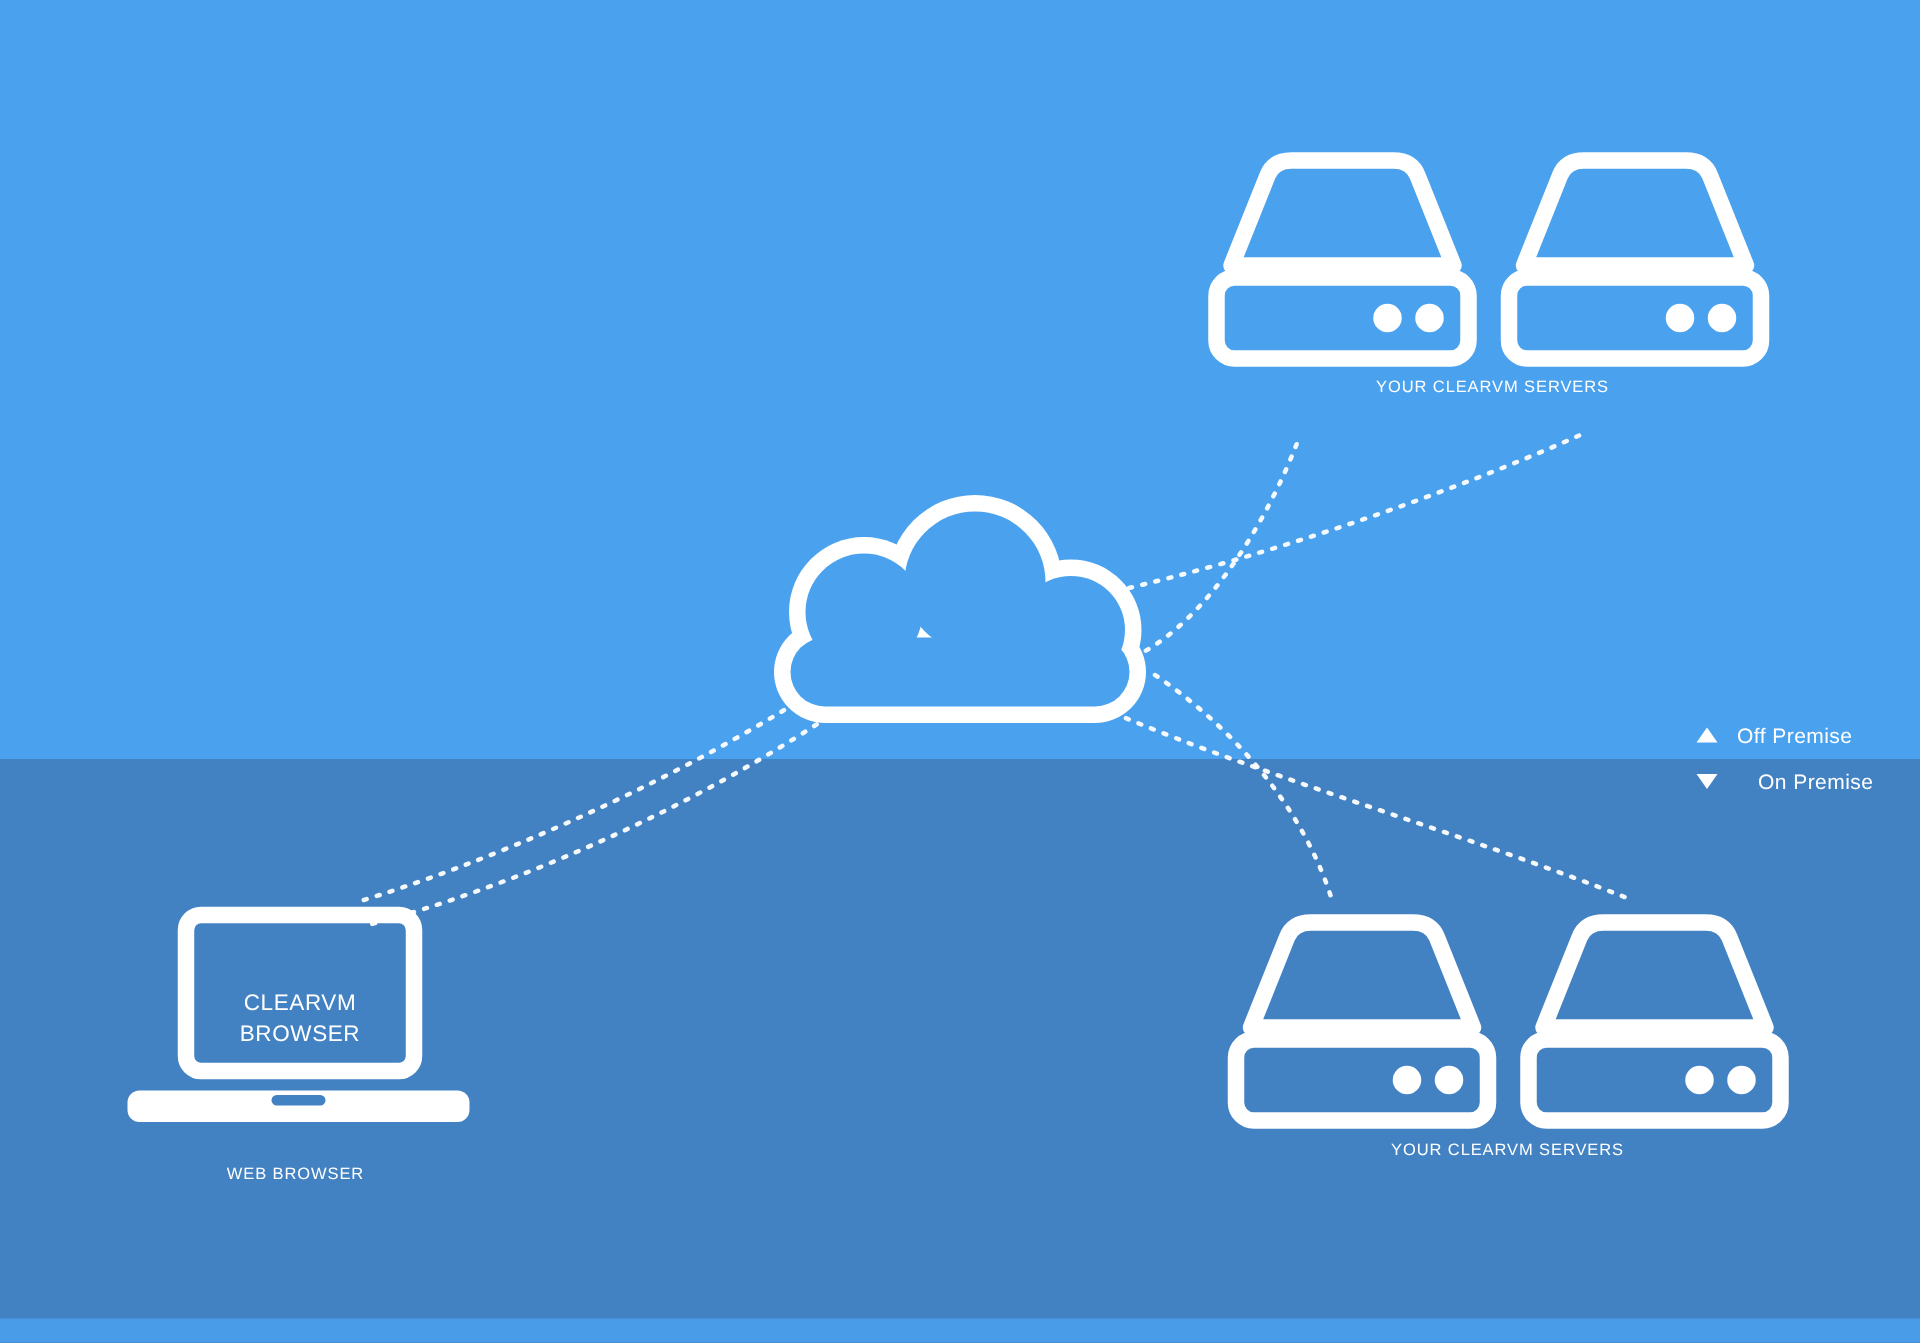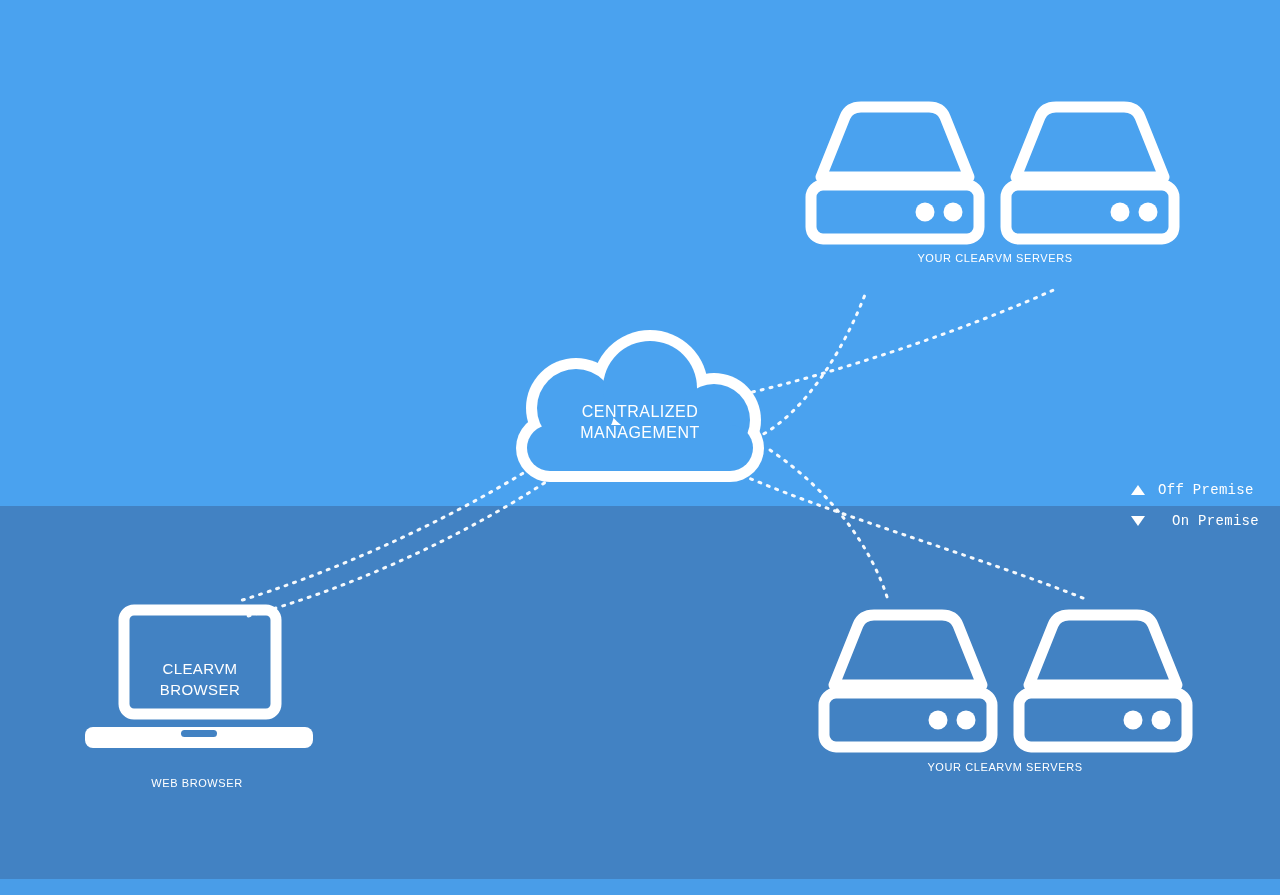--- a/index.html
+++ b/index.html
@@ -91,10 +91,6 @@
     </g>
   </svg>
 
-  <div class="lbl cloud-text" style="left:640px;top:401px;">
-    <div>CENTRALIZED</div>
-    <div>MANAGEMENT</div>
-  </div>
 
   <div class="lbl node-label" style="left:995px;top:252px;">YOUR CLEARVM SERVERS</div>
 

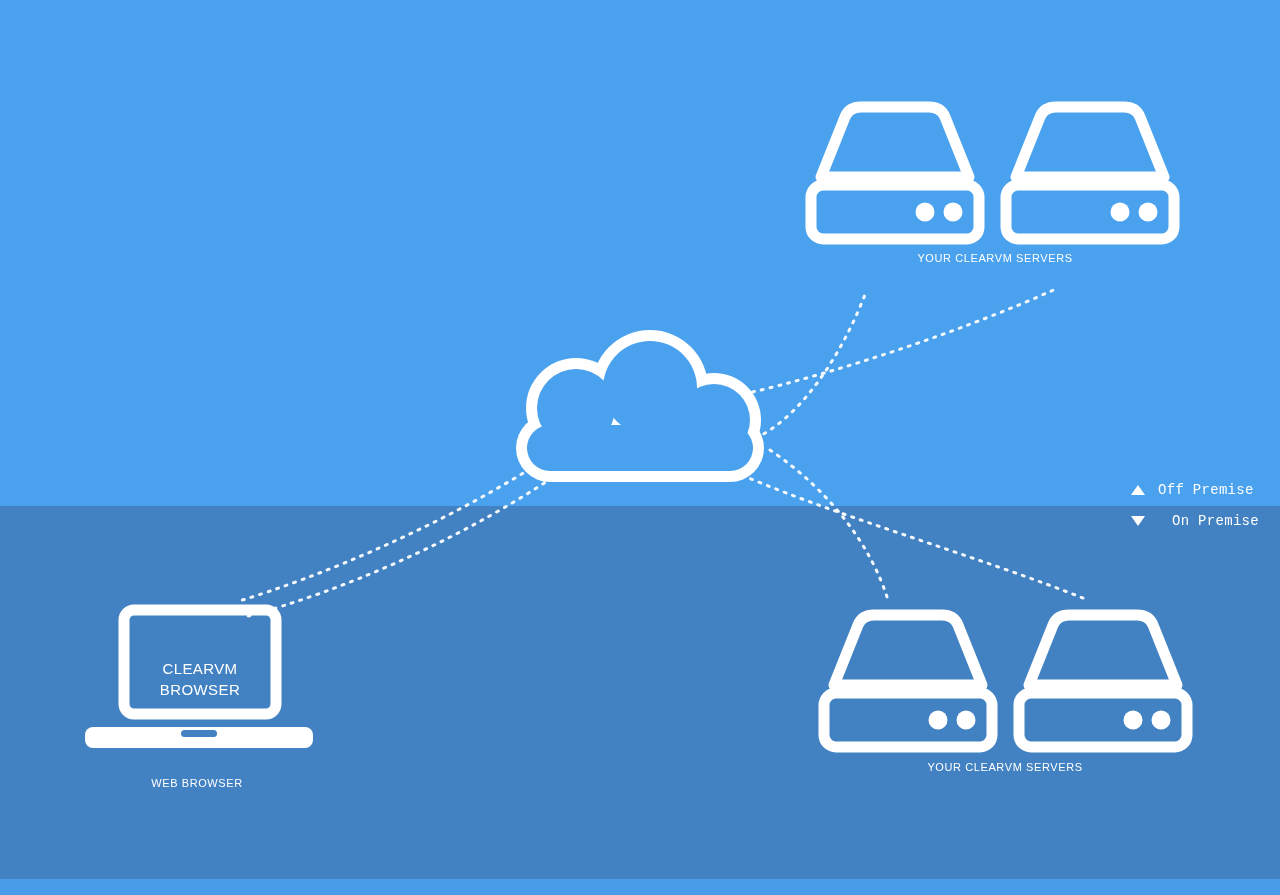--- a/index.html
+++ b/index.html
@@ -20,7 +20,7 @@
   .node-label{font-size:11px;letter-spacing:.6px;transform:translateX(-50%);}
   .cloud-text{font-size:16px;letter-spacing:.5px;line-height:21px;text-align:center;transform:translateX(-50%);}
   .console-text{font-size:15px;letter-spacing:.4px;line-height:21px;text-align:center;transform:translateX(-50%);}
-  .legend-row{position:absolute;display:flex;align-items:center;gap:13px;color:var(--fg);font-size:14px;letter-spacing:.3px;font-family:Liberation Mono, monospace;}
+  .legend-row{position:absolute;display:flex;align-items:center;gap:13px;color:var(--fg);font-size:14px;letter-spacing:.3px;}
   .tri{width:0;height:0;display:inline-block;}
   .tri-up{border-left:7px solid transparent;border-right:7px solid transparent;border-bottom:10px solid var(--fg);}
   .tri-down{border-left:7px solid transparent;border-right:7px solid transparent;border-top:10px solid var(--fg);}

